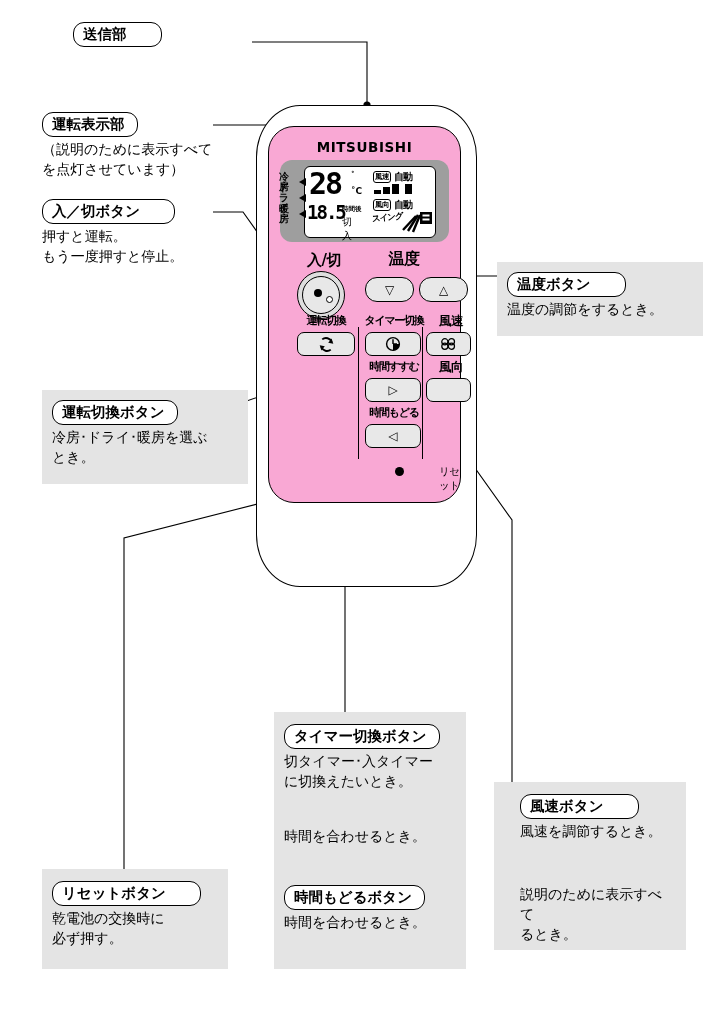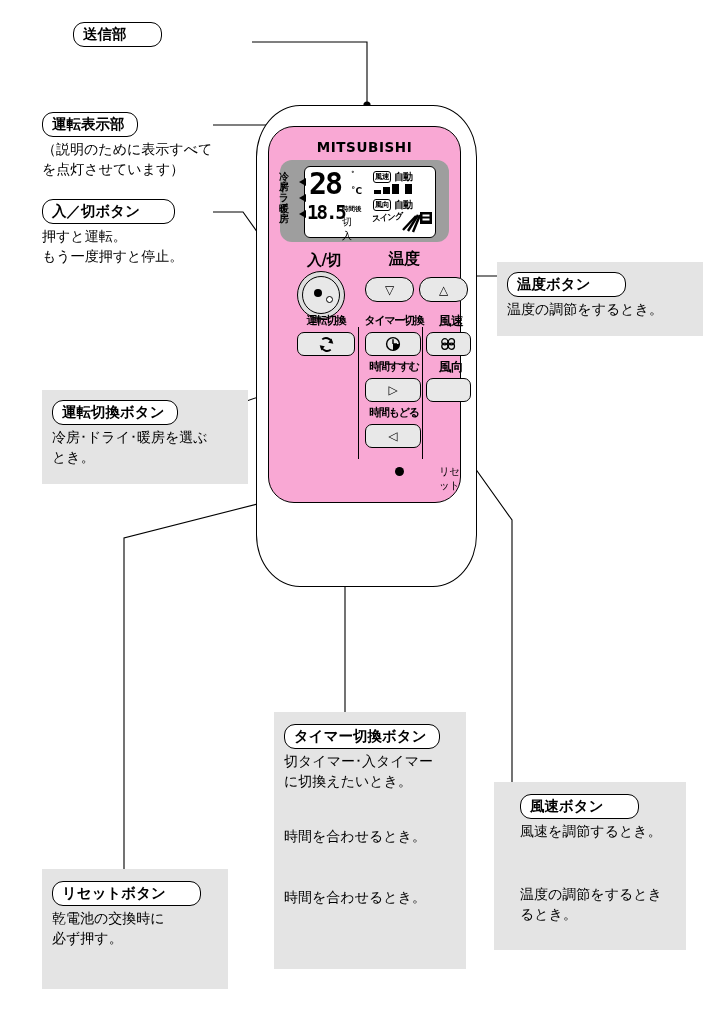--- a/index.html
+++ b/index.html
@@ -192,7 +192,7 @@
 るとき。</div>
   </div>
 
-  <div class="callout shaded" style="left:42px;top:869px;width:186px;height:120px;padding:12px 14px 0 10px;box-sizing:border-box;">
+  <div class="callout shaded" style="left:42px;top:869px;width:186px;height:100px;padding:12px 14px 0 10px;box-sizing:border-box;">
     <span class="pill wide">リセットボタン</span>
     <div class="ctext">乾電池の交換時に
 必ず押す。</div>

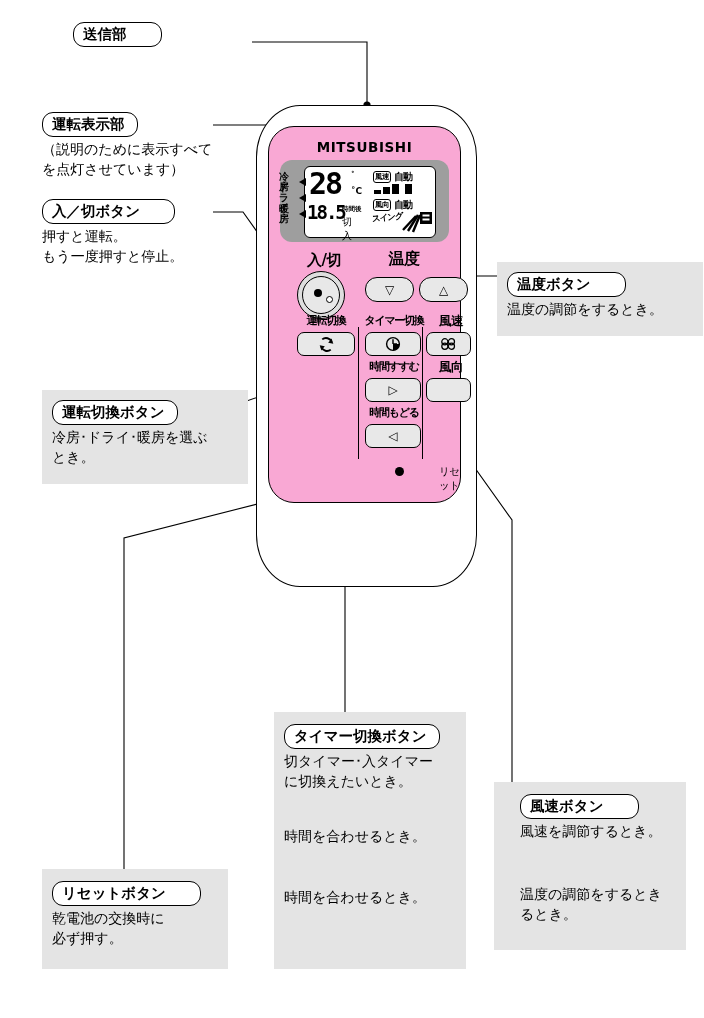--- a/index.html
+++ b/index.html
@@ -179,6 +179,7 @@
     <div class="gap"></div>
     <div class="gap"></div>
     <div style="height:6px;"></div>
+    <span class="pill">時間もどるボタン</span>
     <div class="ctext">時間を合わせるとき。</div>
   </div>
 

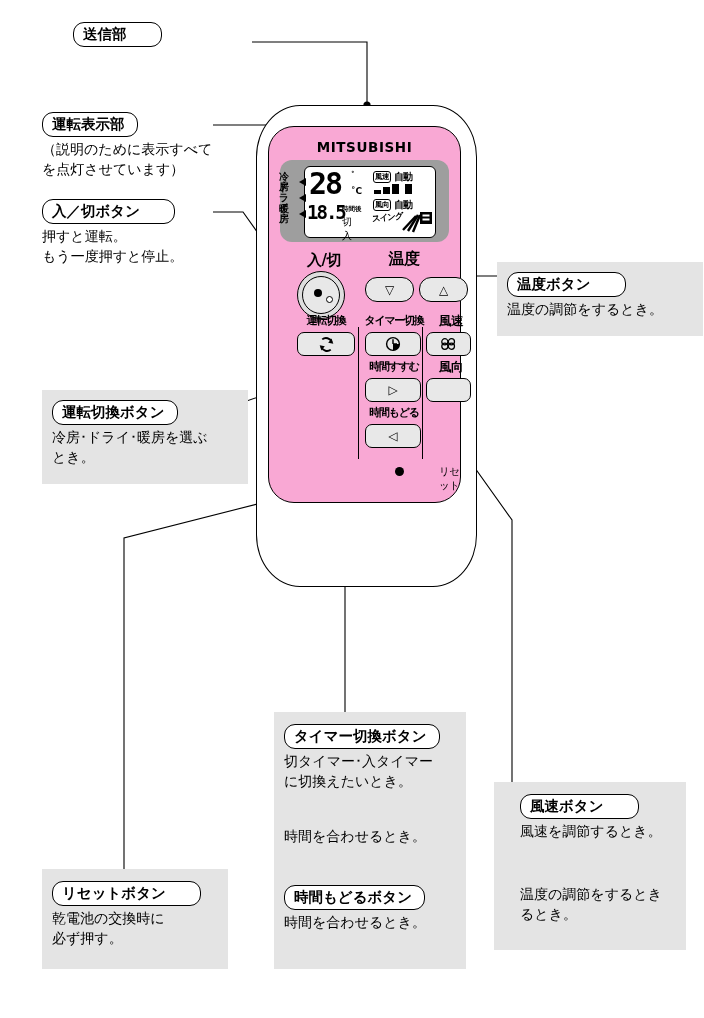--- a/index.html
+++ b/index.html
@@ -189,7 +189,7 @@
     <div class="gap"></div>
     <div class="gap"></div>
     <div style="height:8px;"></div>
-    <div class="ctext">温度の調節をするとき
+    <div class="ctext">説明のために表示すべて
 るとき。</div>
   </div>
 

